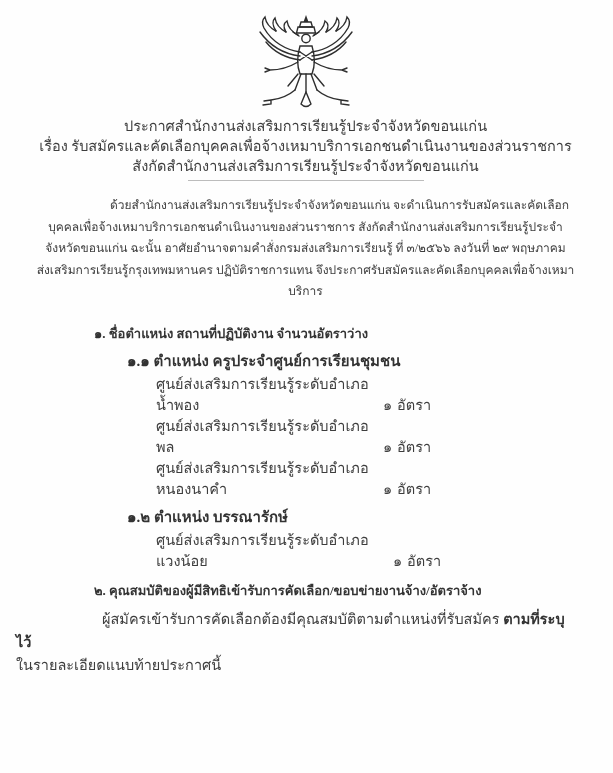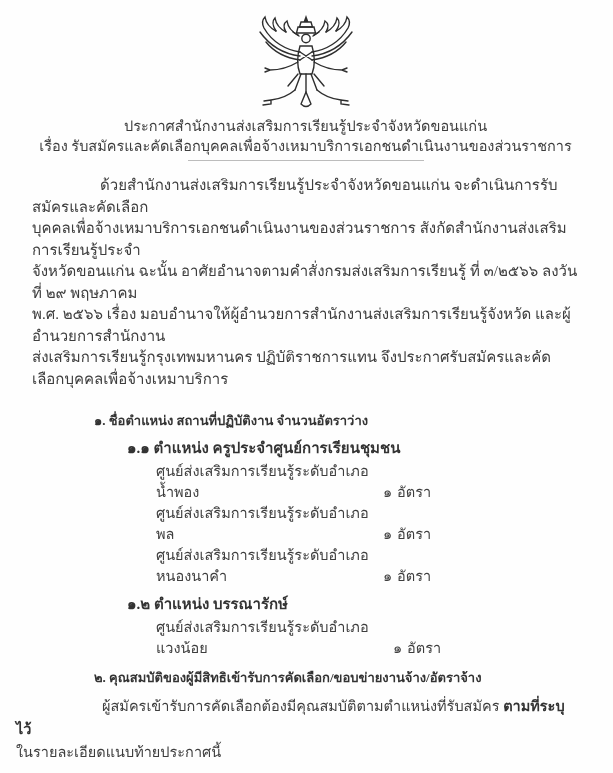--- a/index.html
+++ b/index.html
@@ -79,6 +79,7 @@
   <div class="title-block">
     <span class="line">ประกาศสำนักงานส่งเสริมการเรียนรู้ประจำจังหวัดขอนแก่น</span>
     <span class="line">เรื่อง รับสมัครและคัดเลือกบุคคลเพื่อจ้างเหมาบริการเอกชนดำเนินงานของส่วนราชการ</span>
+    <span class="line">สังกัดสำนักงานส่งเสริมการเรียนรู้ประจำจังหวัดขอนแก่น</span>
   </div>
   <div class="divider"></div>
 

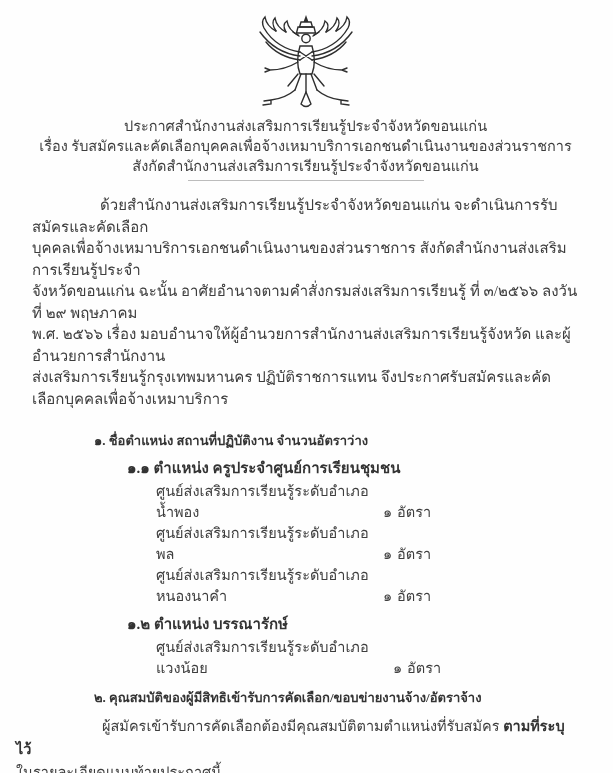--- a/index.html
+++ b/index.html
@@ -17,7 +17,7 @@
   .emblem-wrap svg{ display:inline-block; }
   .title-block{ text-align:center; margin-top:6px; line-height:20px; font-size:14.5px; }
   .divider{ width:236px; margin:4px auto 0 auto; border-top:1px solid #bcbcbc; height:0; }
-  .para{ font-size:15px; line-height:21.5px; margin-top:14px; }
+  .para{ font-size:12px; line-height:21.5px; margin-top:14px;text-align:center; }
   .indent{ display:block; text-indent:68px; }
   .h-sect{ font-weight:bold; color:#333; font-size:13px; margin-left:62px; line-height:21px; }
   .h-sub{ font-weight:bold; color:#333; font-size:15px; margin-left:95px; line-height:21px; margin-top:7px; }

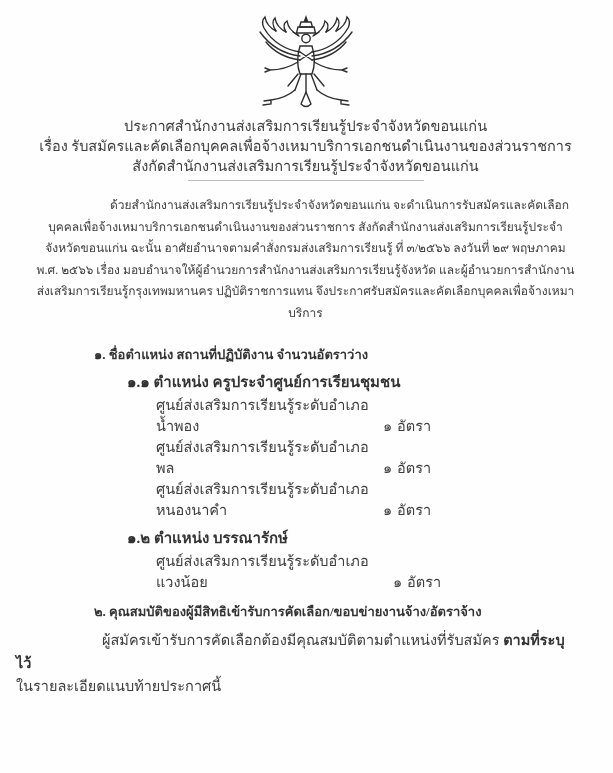--- a/index.html
+++ b/index.html
@@ -87,7 +87,6 @@
     <span class="line indent">ด้วยสำนักงานส่งเสริมการเรียนรู้ประจำจังหวัดขอนแก่น จะดำเนินการรับสมัครและคัดเลือก</span>
     <span class="line">บุคคลเพื่อจ้างเหมาบริการเอกชนดำเนินงานของส่วนราชการ สังกัดสำนักงานส่งเสริมการเรียนรู้ประจำ</span>
     <span class="line">จังหวัดขอนแก่น ฉะนั้น อาศัยอำนาจตามคำสั่งกรมส่งเสริมการเรียนรู้ ที่ ๓/๒๕๖๖ ลงวันที่ ๒๙ พฤษภาคม</span>
-    <span class="line">พ.ศ. ๒๕๖๖ เรื่อง มอบอำนาจให้ผู้อำนวยการสำนักงานส่งเสริมการเรียนรู้จังหวัด และผู้อำนวยการสำนักงาน</span>
     <span class="line">ส่งเสริมการเรียนรู้กรุงเทพมหานคร ปฏิบัติราชการแทน จึงประกาศรับสมัครและคัดเลือกบุคคลเพื่อจ้างเหมาบริการ</span>
   </div>
 

